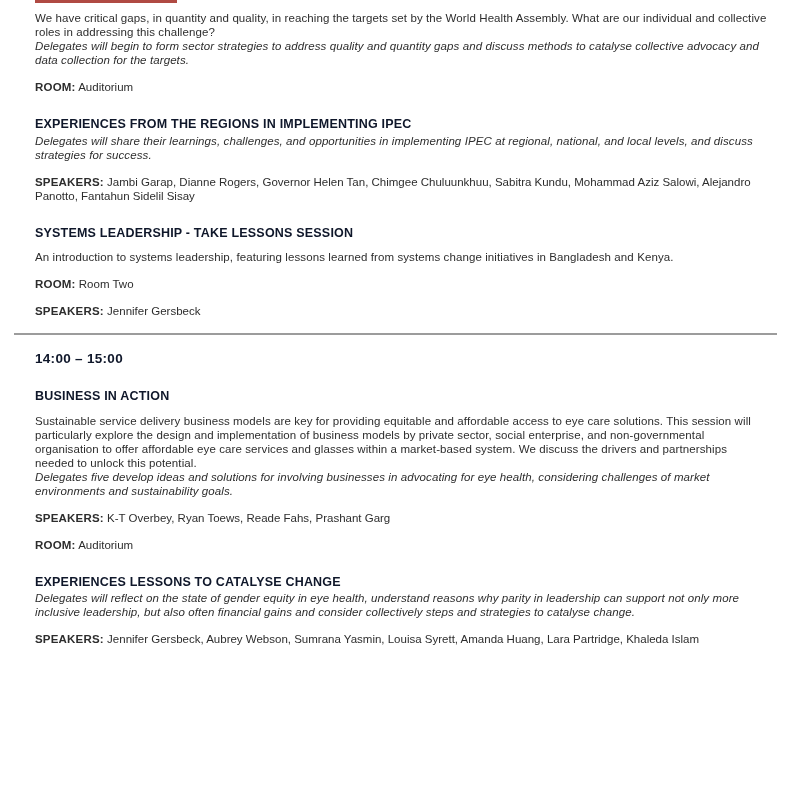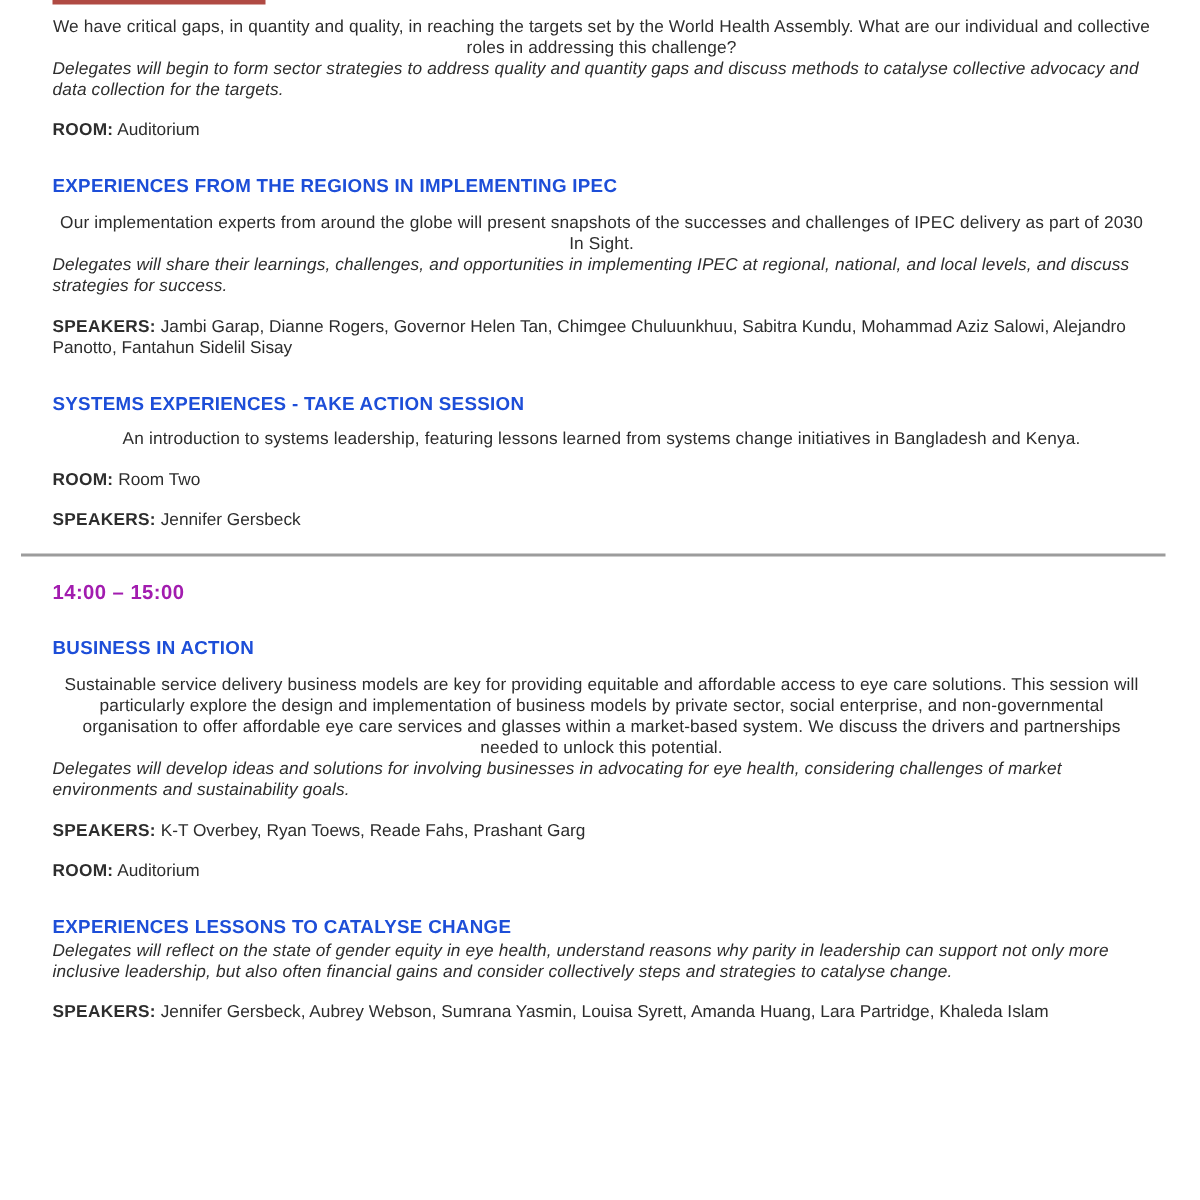--- a/index.html
+++ b/index.html
@@ -32,7 +32,6 @@
   .desc {
     margin-top: 9px;
     letter-spacing: 0.1px;
-    text-align: center;
   }
   .note {
     font-style: italic;

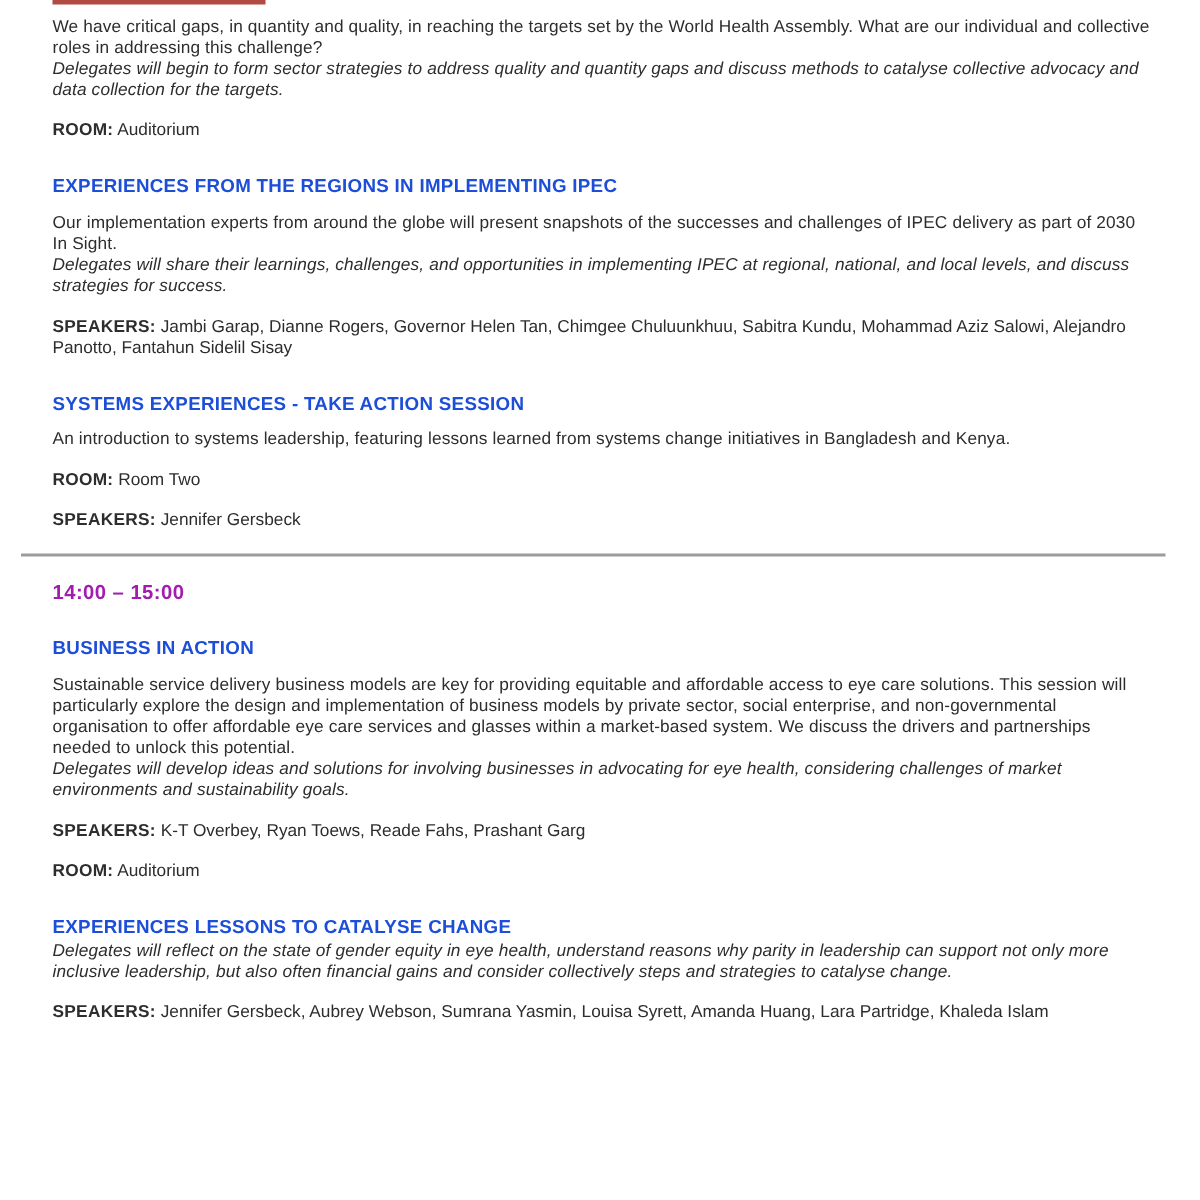--- a/index.html
+++ b/index.html
@@ -48,7 +48,7 @@
     margin-top: 23px;
   }
   .session-title {
-    color: #1d4ed8;
+    color: #0f172a;
     font-size: 12.5px;
     line-height: 15.5px;
     font-weight: 700;

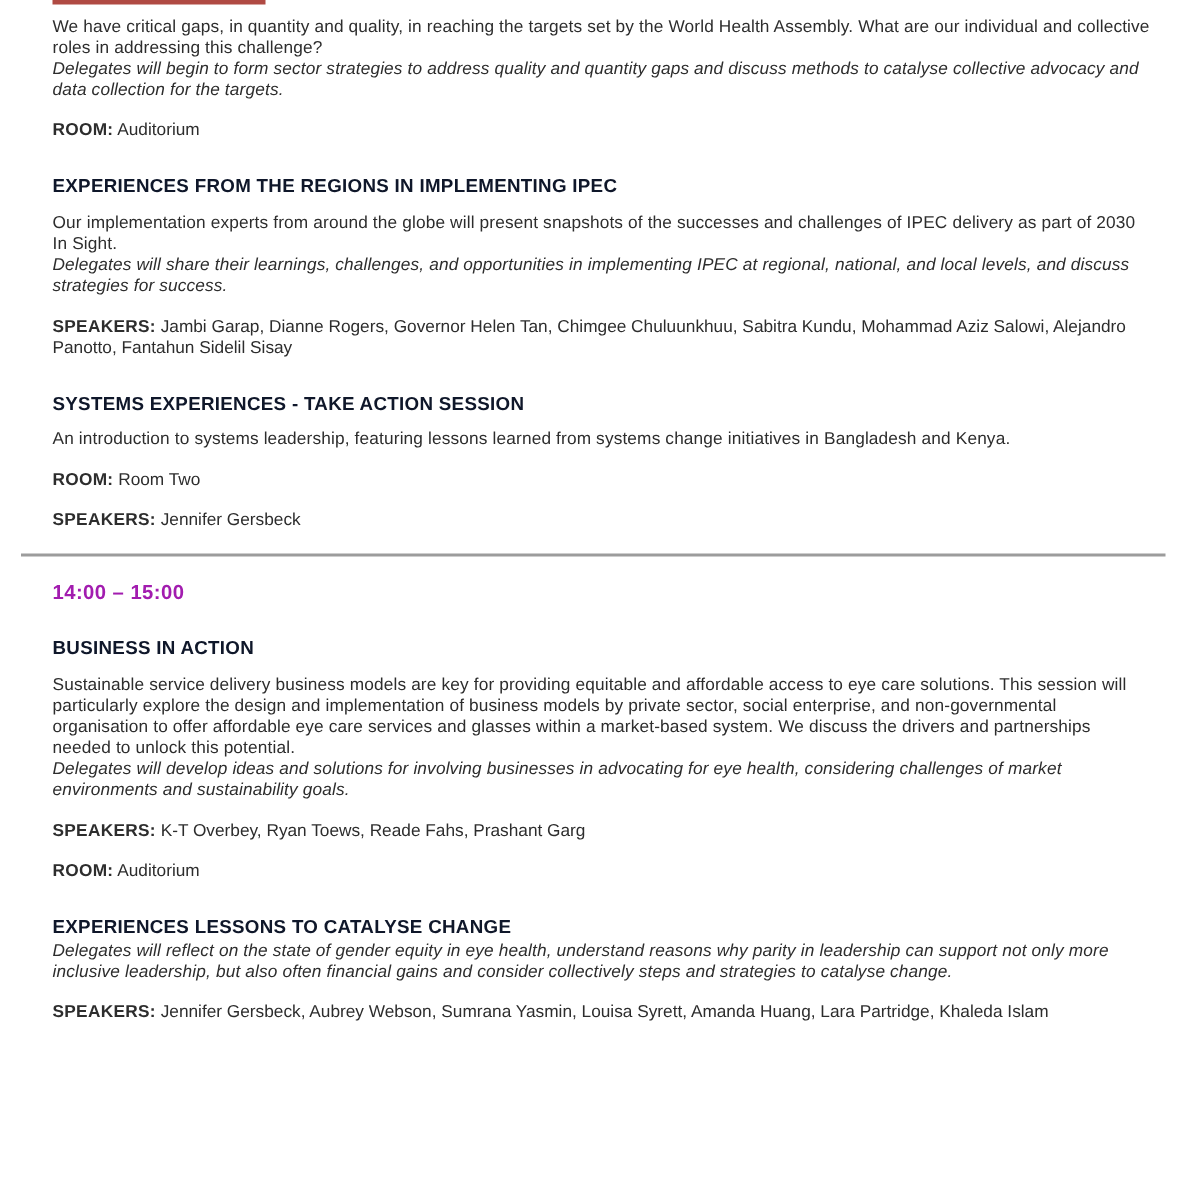--- a/index.html
+++ b/index.html
@@ -84,7 +84,6 @@
 
   <div class="session">
     <h3 class="session-title">EXPERIENCES FROM THE REGIONS IN IMPLEMENTING IPEC</h3>
-    <p class="desc">Our implementation experts from around the globe will present snapshots of the successes and challenges of IPEC delivery as part of 2030 In Sight.</p>
     <p class="note">Delegates will share their learnings, challenges, and opportunities in implementing IPEC at regional, national, and local levels, and discuss strategies for success.</p>
     <p class="meta"><span class="meta-label">SPEAKERS:</span> <span>Jambi Garap, Dianne Rogers, Governor Helen Tan, Chimgee Chuluunkhuu, Sabitra Kundu, Mohammad Aziz Salowi, Alejandro Panotto, Fantahun Sidelil Sisay</span></p>
   </div>

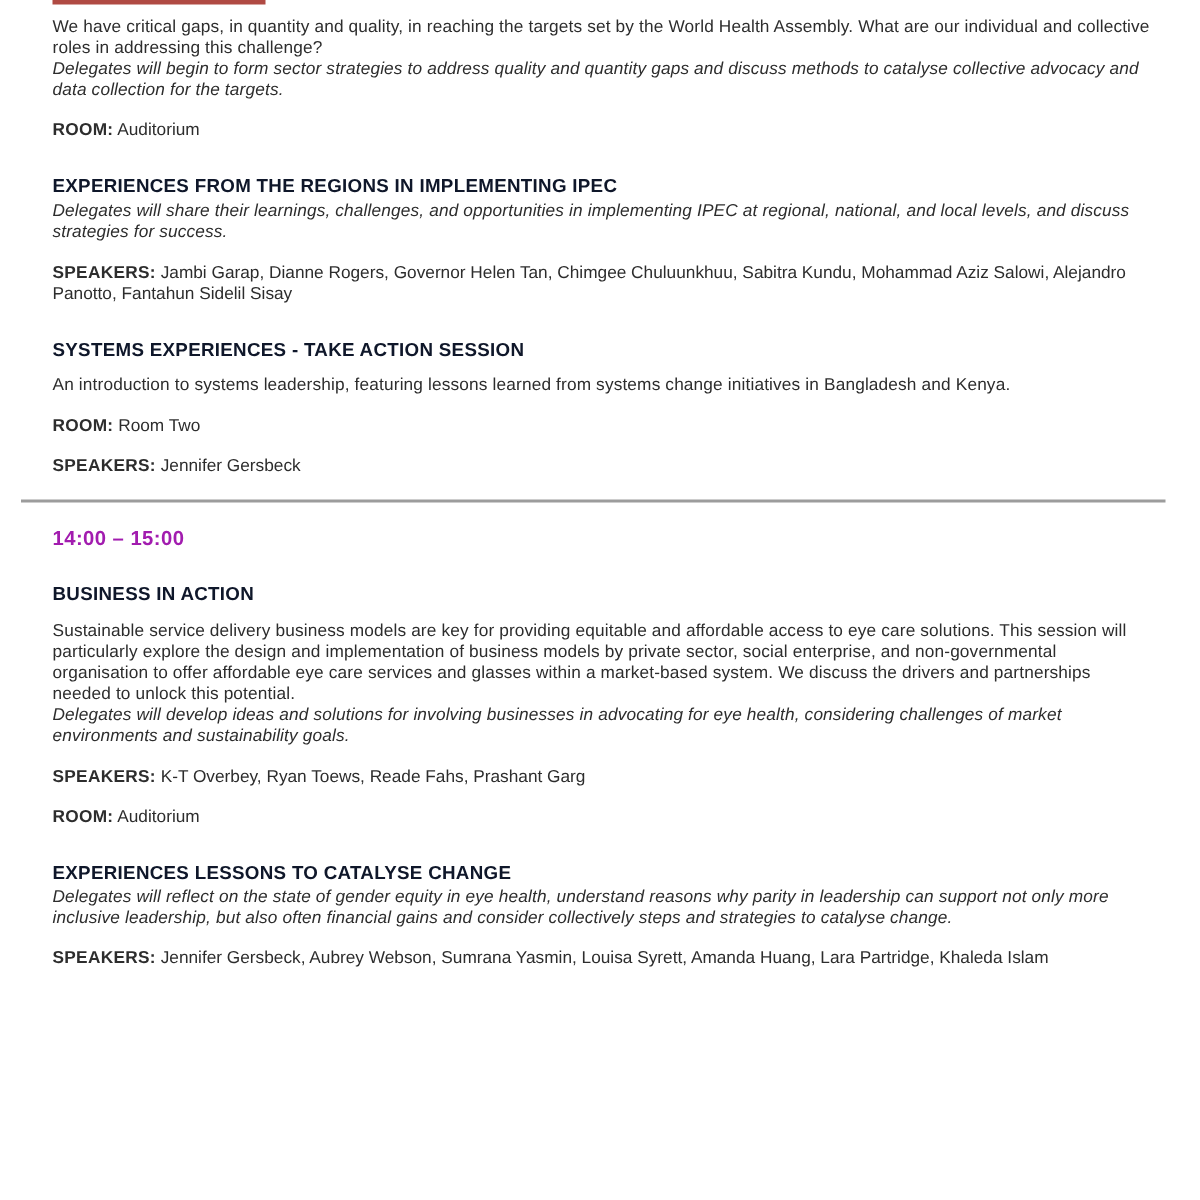--- a/index.html
+++ b/index.html
@@ -89,7 +89,7 @@
   </div>
 
   <div class="session">
-    <h3 class="session-title">SYSTEMS EXPERIENCES - TAKE ACTION SESSION</h3>
+    <h3 class="session-title">SYSTEMS LEADERSHIP - TAKE LESSONS SESSION</h3>
     <p class="desc">An introduction to systems leadership, featuring lessons learned from systems change initiatives in Bangladesh and Kenya.</p>
     <p class="meta"><span class="meta-label">ROOM:</span> <span>Room Two</span></p>
     <p class="meta"><span class="meta-label">SPEAKERS:</span> <span>Jennifer Gersbeck</span></p>

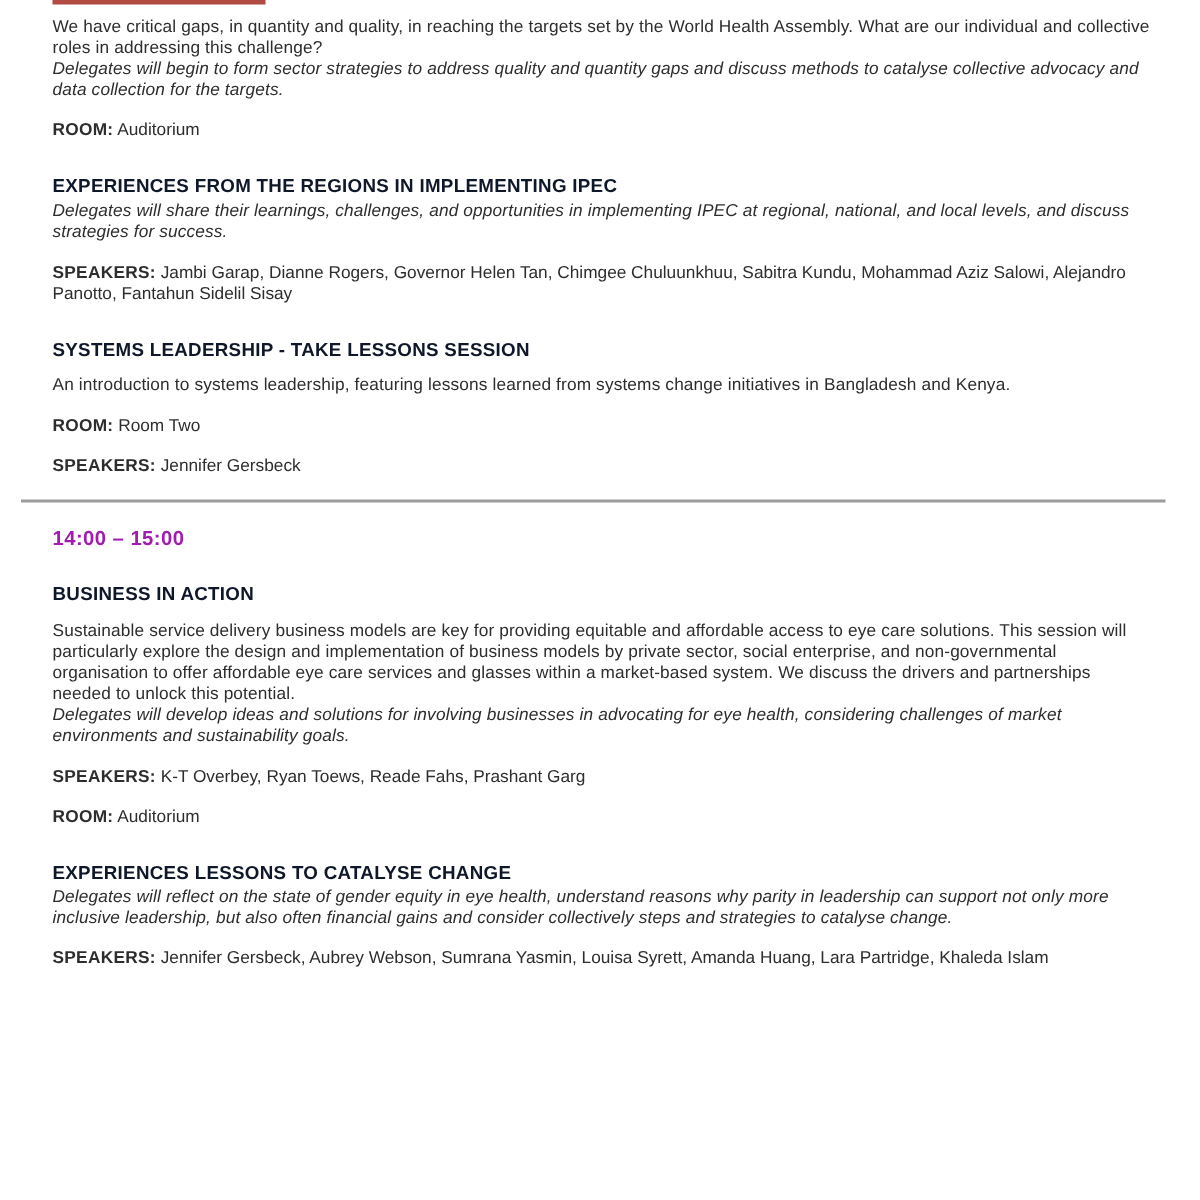--- a/index.html
+++ b/index.html
@@ -61,7 +61,7 @@
     margin: 15px -10px 0 -21px;
   }
   .time-heading {
-    color: #a21caf;
+    color: #0f172a;
     font-size: 13.5px;
     font-weight: 700;
     letter-spacing: 0.3px;

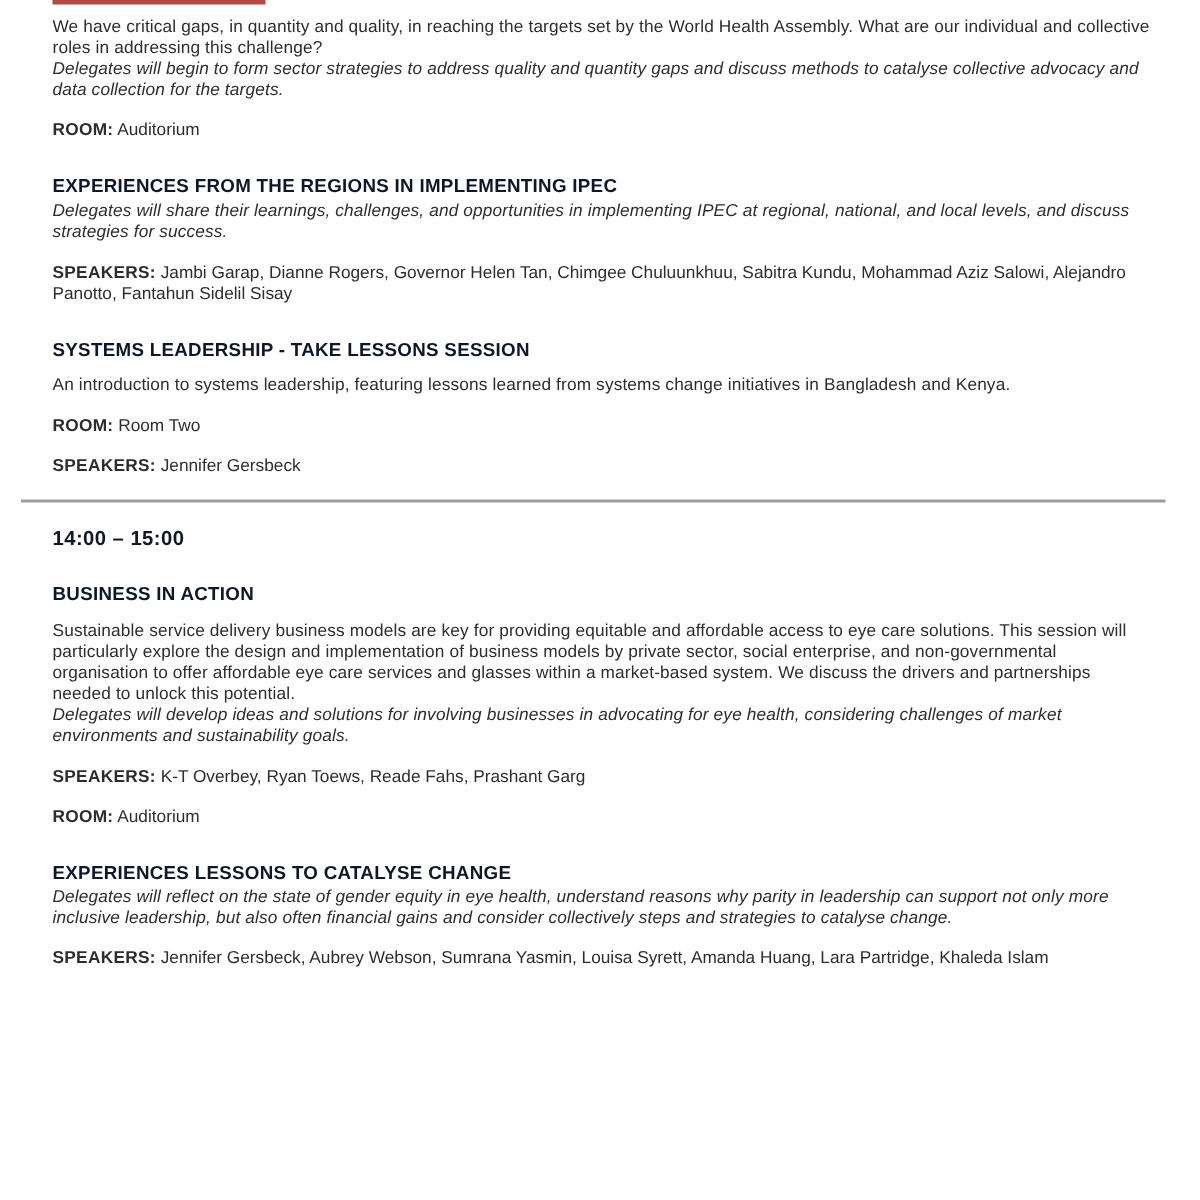--- a/index.html
+++ b/index.html
@@ -102,7 +102,7 @@
   <div class="session">
     <h3 class="session-title">BUSINESS IN ACTION</h3>
     <p class="desc">Sustainable service delivery business models are key for providing equitable and affordable access to eye care solutions. This session will particularly explore the design and implementation of business models by private sector, social enterprise, and non-governmental organisation to offer affordable eye care services and glasses within a market-based system. We discuss the drivers and partnerships needed to unlock this potential.</p>
-    <p class="note">Delegates will develop ideas and solutions for involving businesses in advocating for eye health, considering challenges of market environments and sustainability goals.</p>
+    <p class="note">Delegates five develop ideas and solutions for involving businesses in advocating for eye health, considering challenges of market environments and sustainability goals.</p>
     <p class="meta"><span class="meta-label">SPEAKERS:</span> <span>K-T Overbey, Ryan Toews, Reade Fahs, Prashant Garg</span></p>
     <p class="meta"><span class="meta-label">ROOM:</span> <span>Auditorium</span></p>
   </div>

